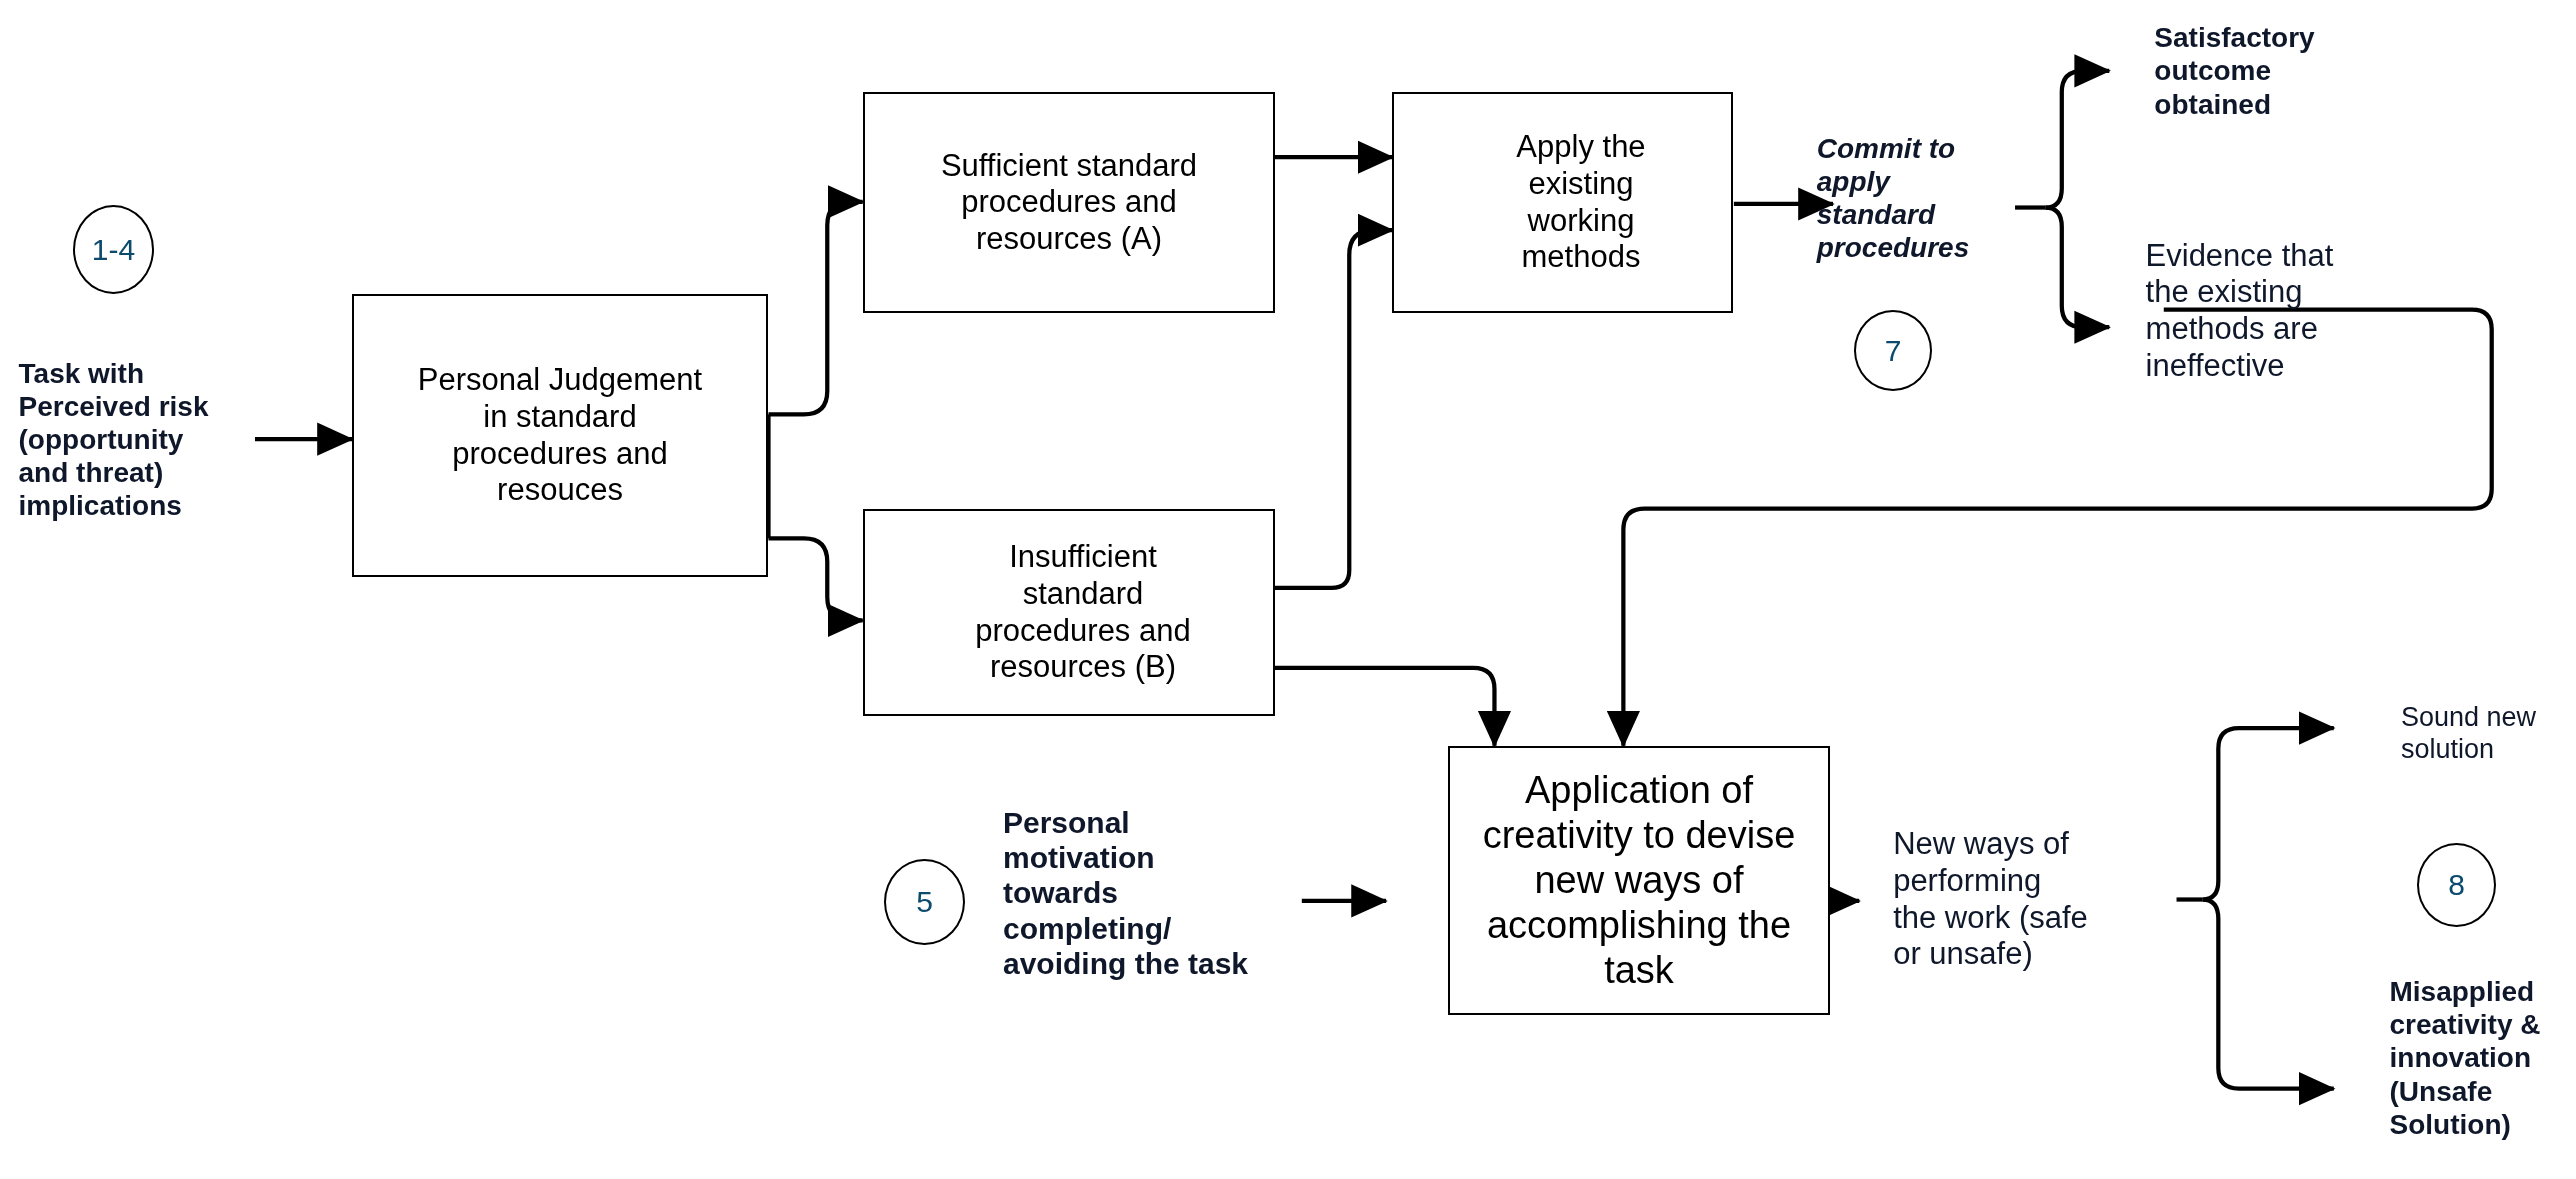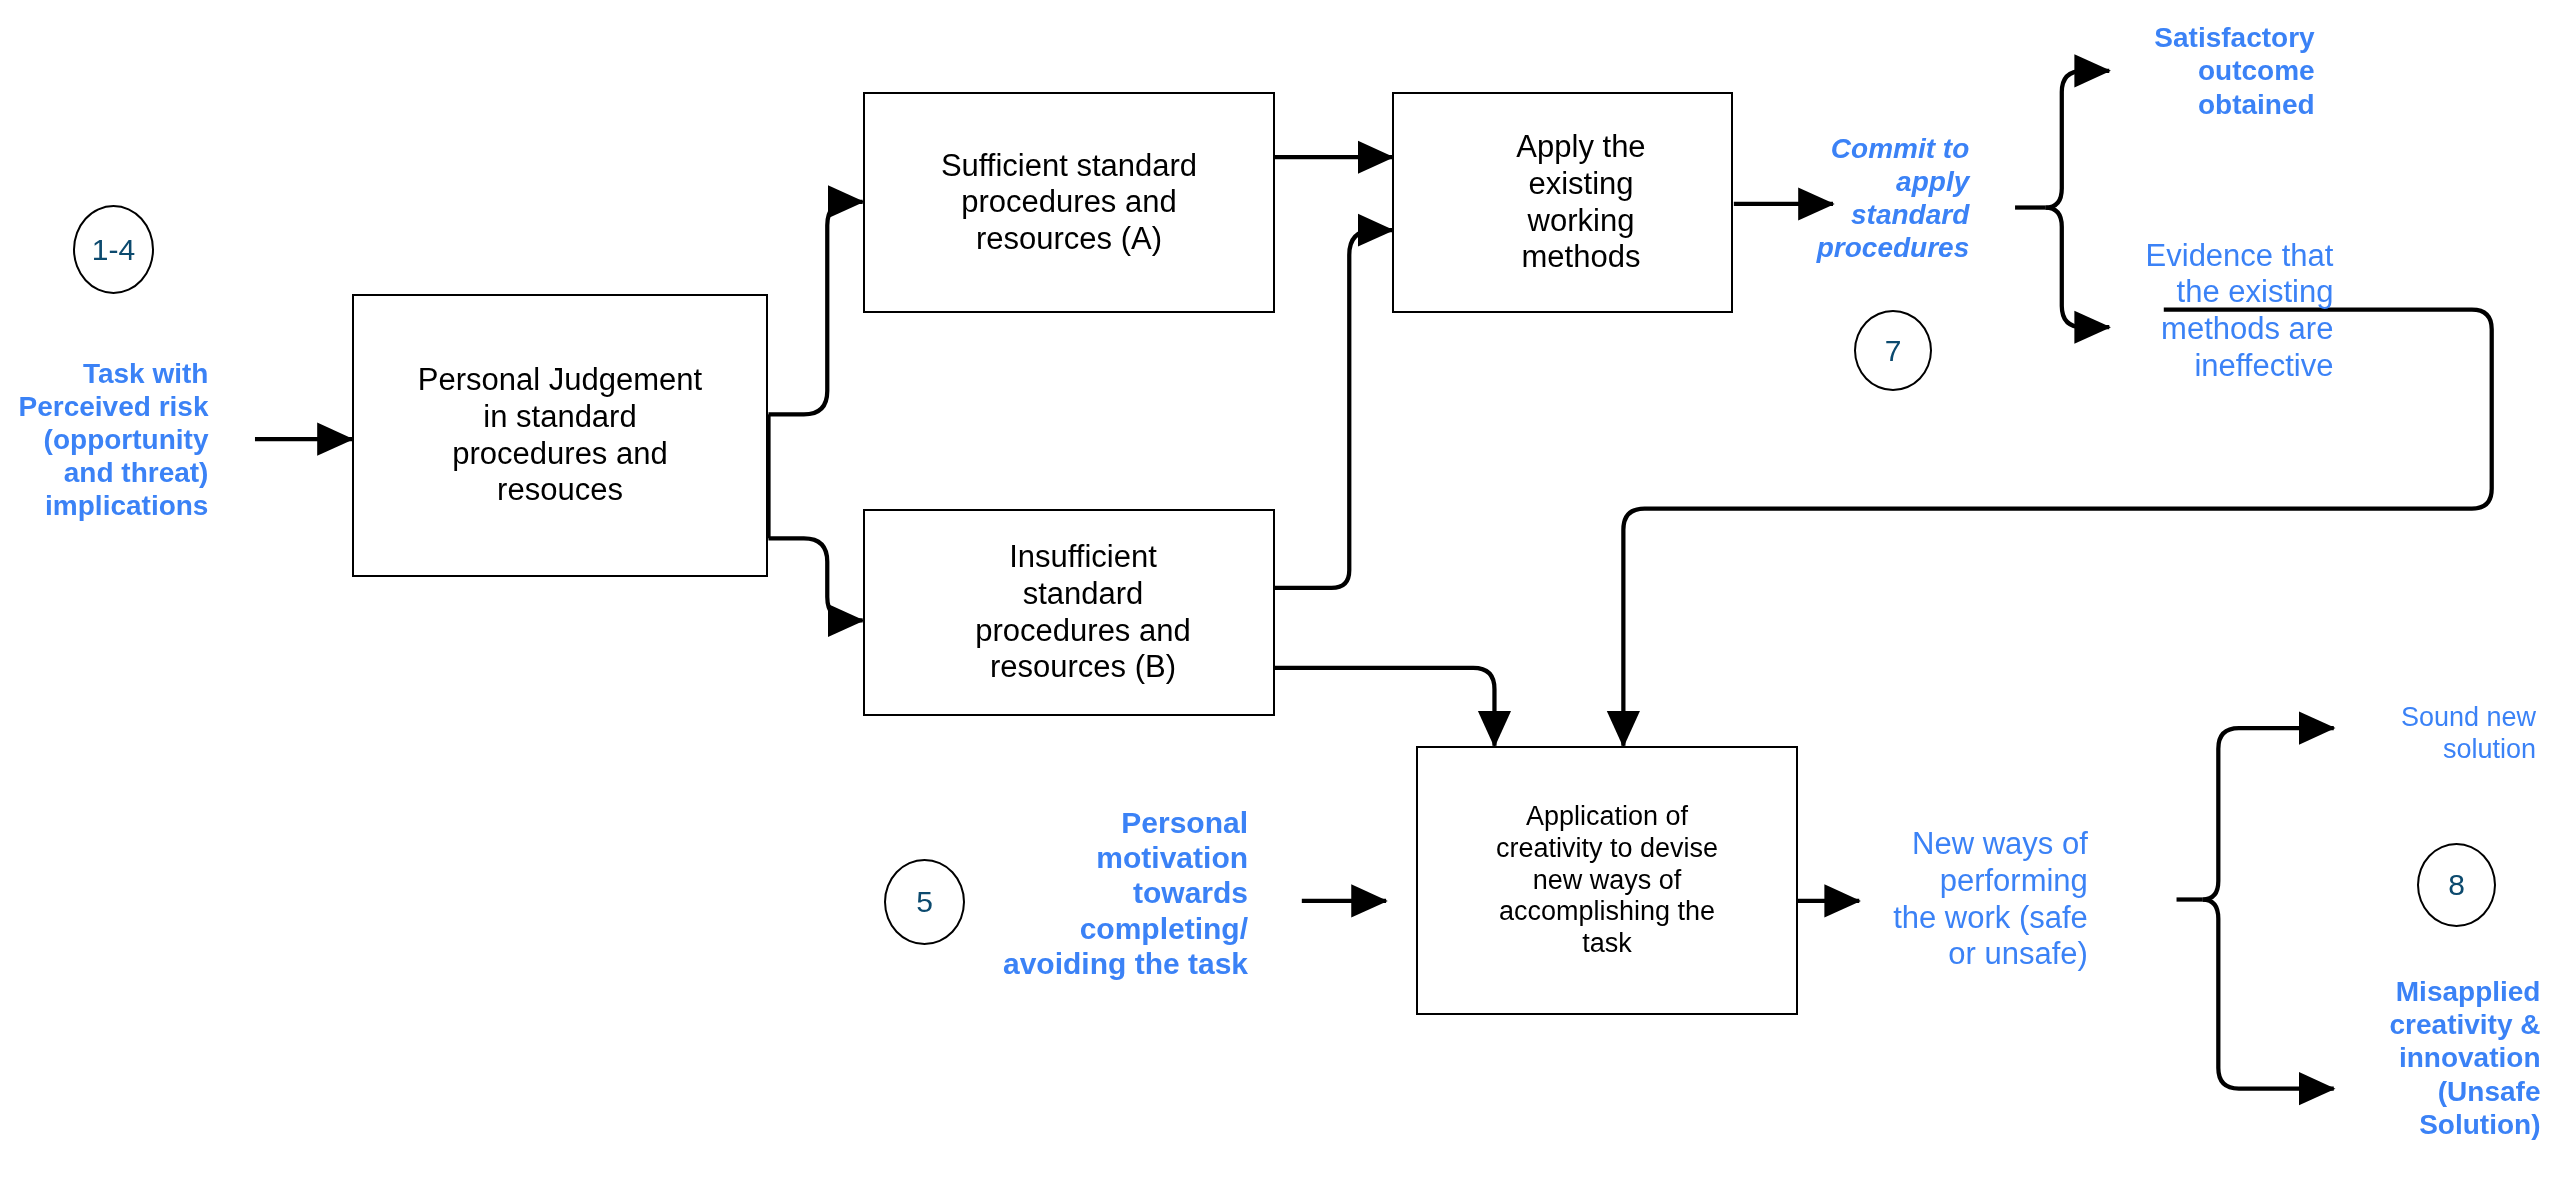--- a/index.html
+++ b/index.html
@@ -22,8 +22,8 @@
   }
   .free-text{
     position:absolute;
-    text-align:right;
-    color:#3b82f6;
+    text-align:left;
+    color:#0f172a;
     line-height:1.18;
     white-space:pre-line;
     display:flex;

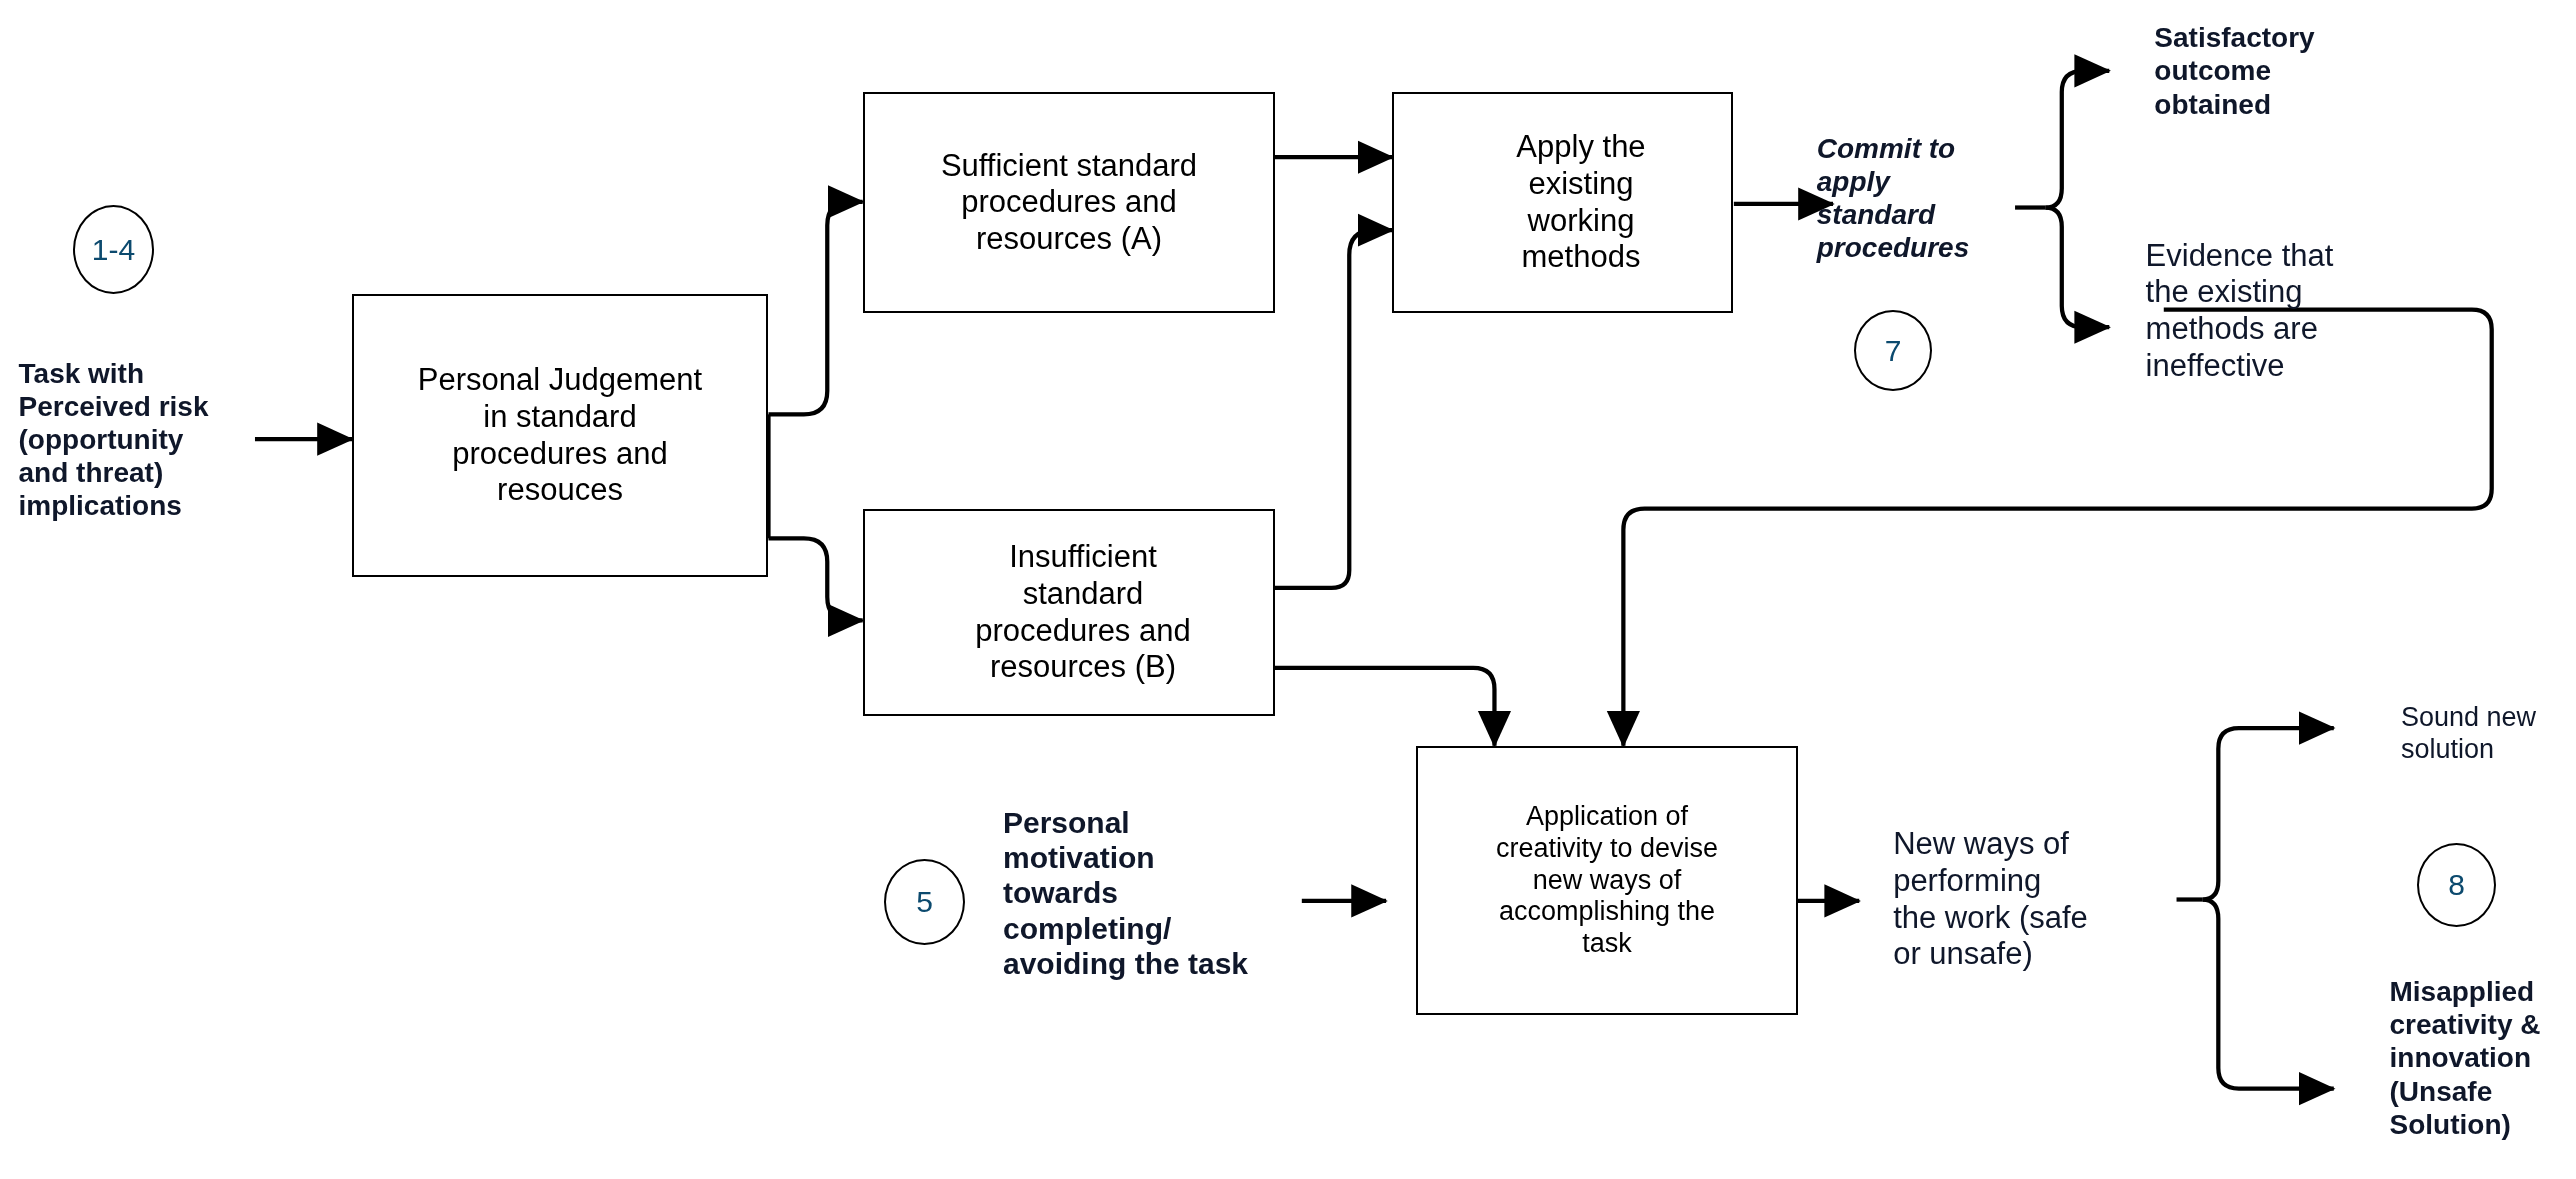--- a/index.html
+++ b/index.html
@@ -165,7 +165,7 @@
 procedures and
 resources (B)</div>
 
-  <div class="node-box" style="left:1416px;top:746px;width:382px;height:269px;font-size:27px;">Application of
+  <div class="node-box" style="left:1448px;top:746px;width:382px;height:269px;font-size:38px;">Application of
 creativity to devise
 new ways of
 accomplishing the

